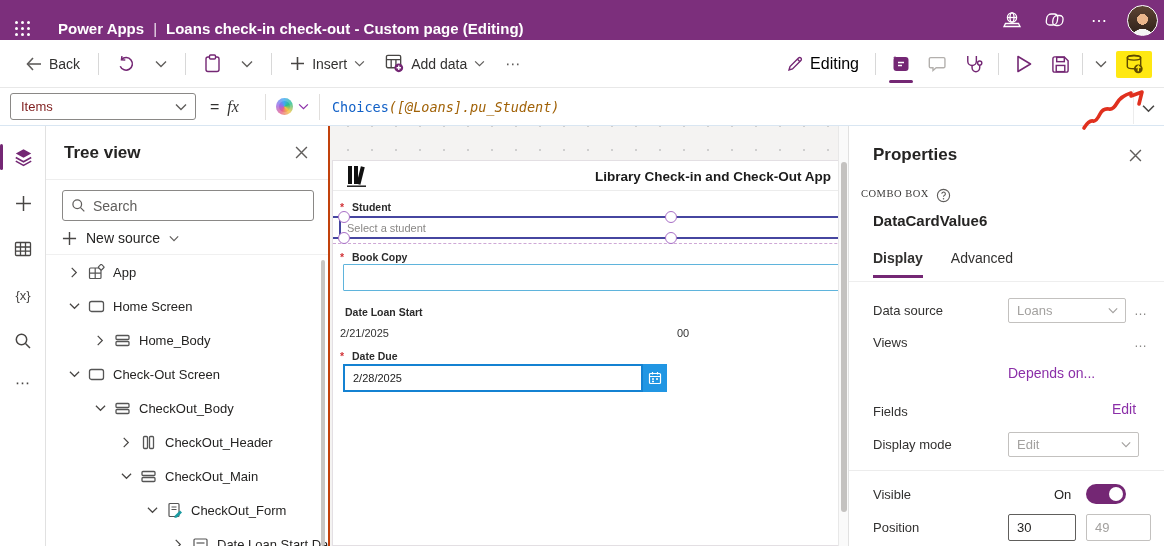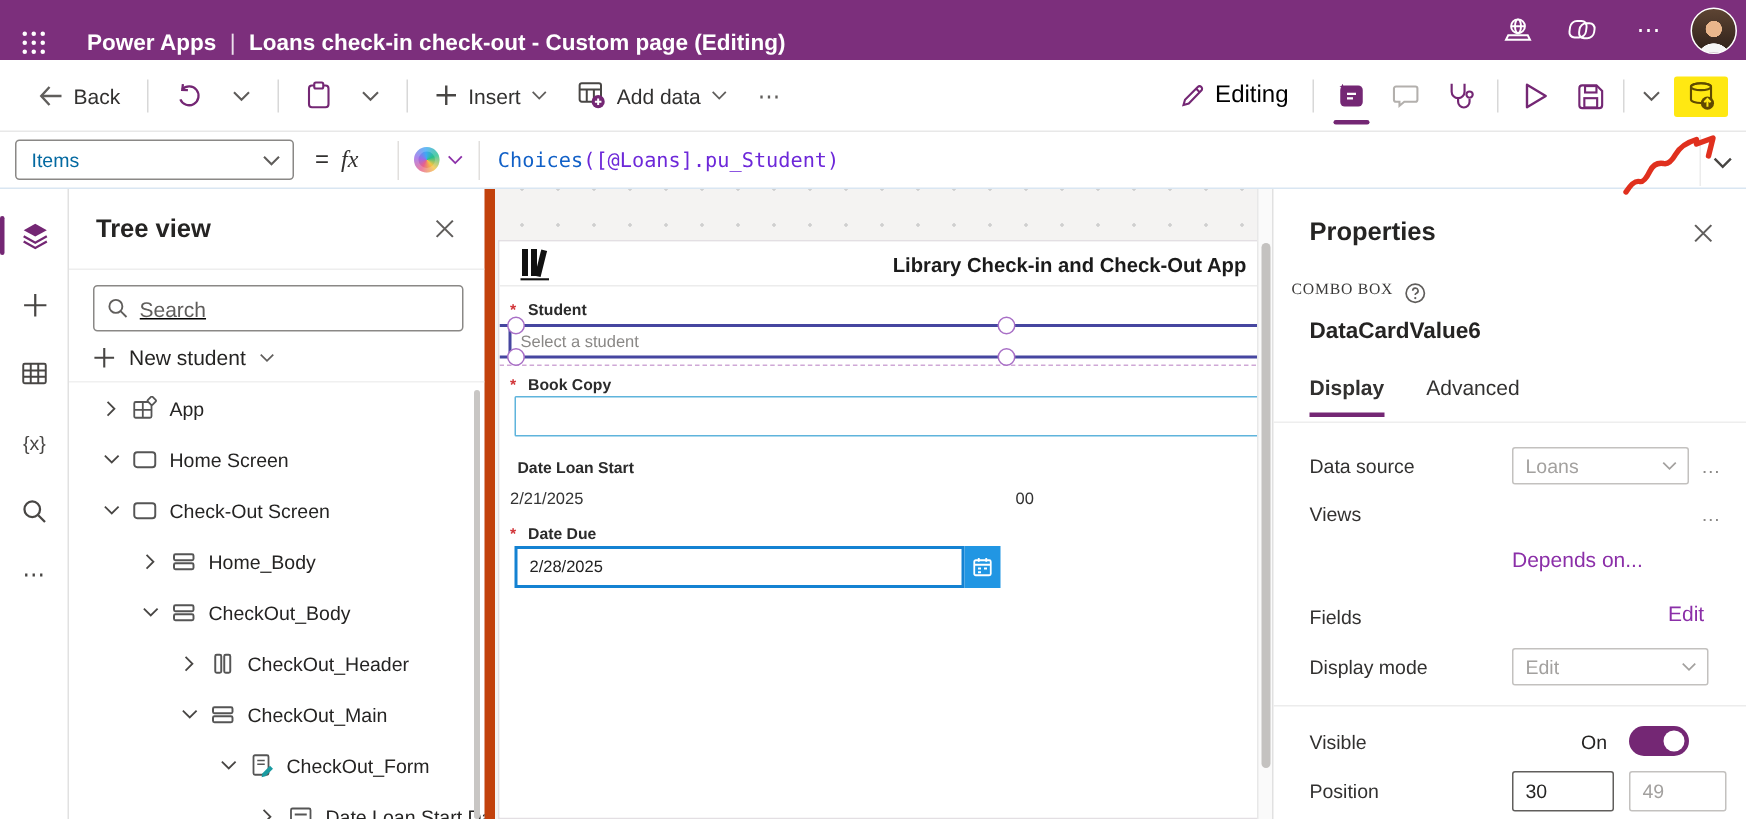--- a/index.html
+++ b/index.html
@@ -36,7 +36,7 @@
 
   
   .fbar { position:absolute; left:0; top:88px; width:1164px; height:38px; background:#fff; border-bottom:1px solid #d9e6f2; display:flex; align-items:center; }
-  .prop-select { margin-left:10px; width:186px; height:27px; border:1px solid #8a8886; border-radius:3px; display:flex; align-items:center; justify-content:space-between; padding:0 8px 0 10px; font-size:13px; color:#0369a1; cursor:pointer; background:#fff; }
+  .prop-select { margin-left:10px; width:186px; height:27px; border:1px solid #8a8886; border-radius:3px; display:flex; align-items:center; justify-content:space-between; padding:0 8px 0 10px; font-size:13px; color:#7f1d1d; cursor:pointer; background:#fff; }
   .eq { font-size:16px; color:#323130; margin:0 0 0 14px; }
   .fx { font-family:"Liberation Serif",serif; font-style:italic; font-size:16px; color:#323130; margin:0 26px 0 8px; }
   .f-div { width:1px; height:26px; background:#e1dfdd; }

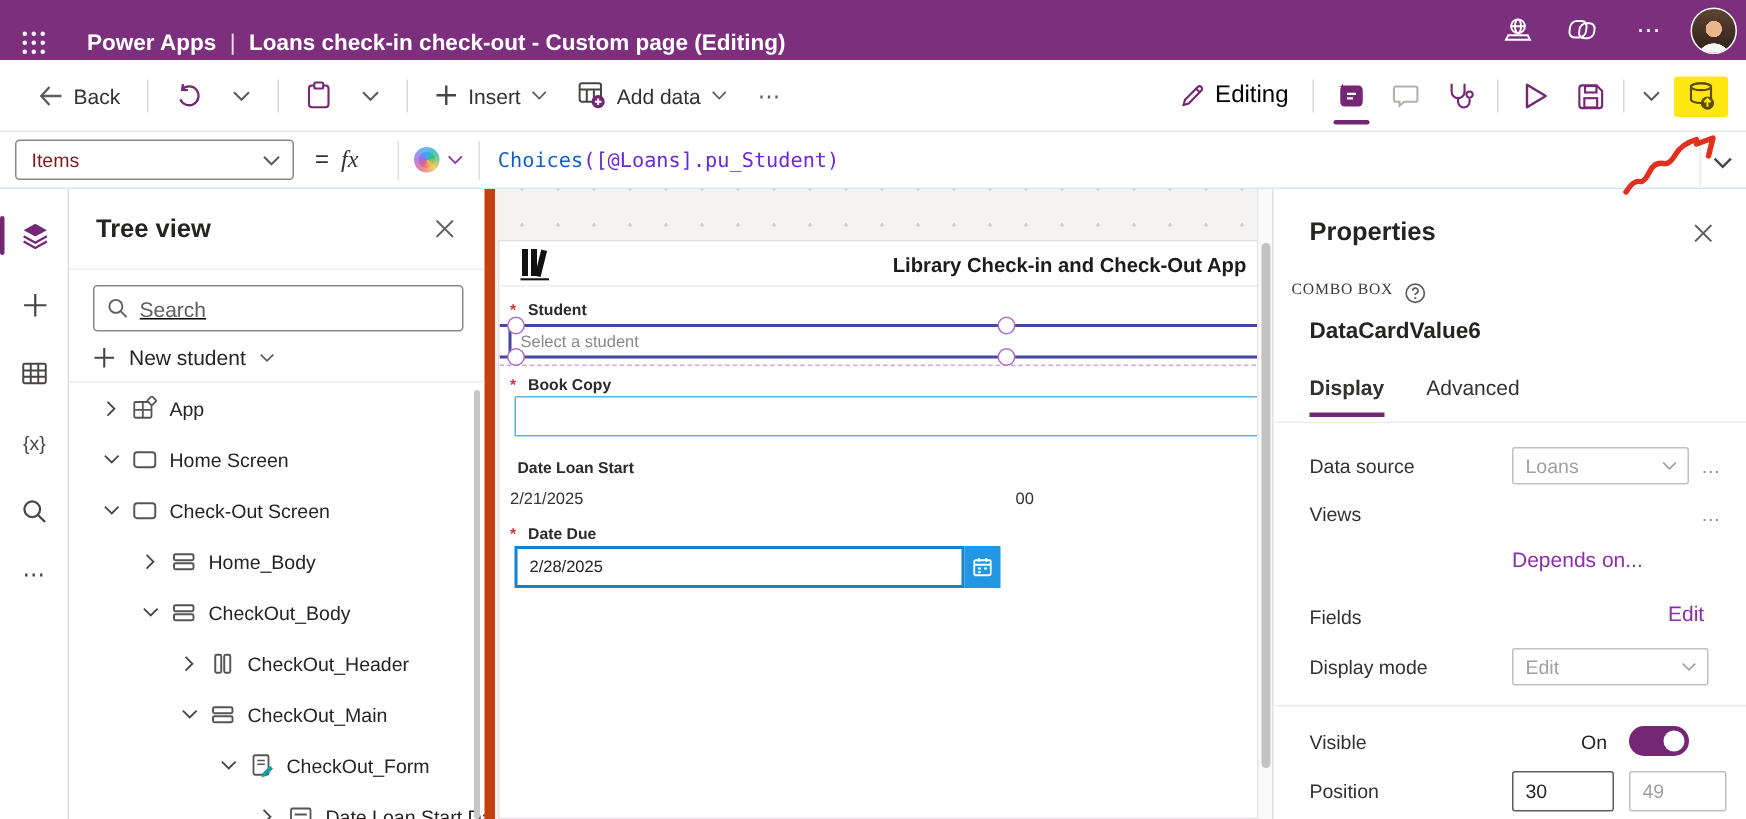--- a/index.html
+++ b/index.html
@@ -44,7 +44,7 @@
   .copilot-dot { width:17px; height:17px; border-radius:50%; background:conic-gradient(from 210deg,#e8618c,#9a6ae8,#3fa9f5,#27c08d,#f5c542,#e8618c); box-shadow:inset 0 0 0 3px #fff3; }
   .formula { font-family:"DejaVu Sans Mono","Liberation Mono",monospace; font-size:13.5px; margin-left:12px; white-space:nowrap; }
   .f-fn { color:#1160c7; }
-  .f-args { color:#6d28d9; }
+  .f-args { color:#a16207;font-style:italic; }
   .f-expand { position:absolute; right:4px; top:8px; width:24px; height:24px; display:flex; align-items:center; justify-content:center; cursor:pointer; color:#605e5c; }
   .f-edge { position:absolute; right:30px; top:2px; width:1px; height:34px; background:#ececec; }
 

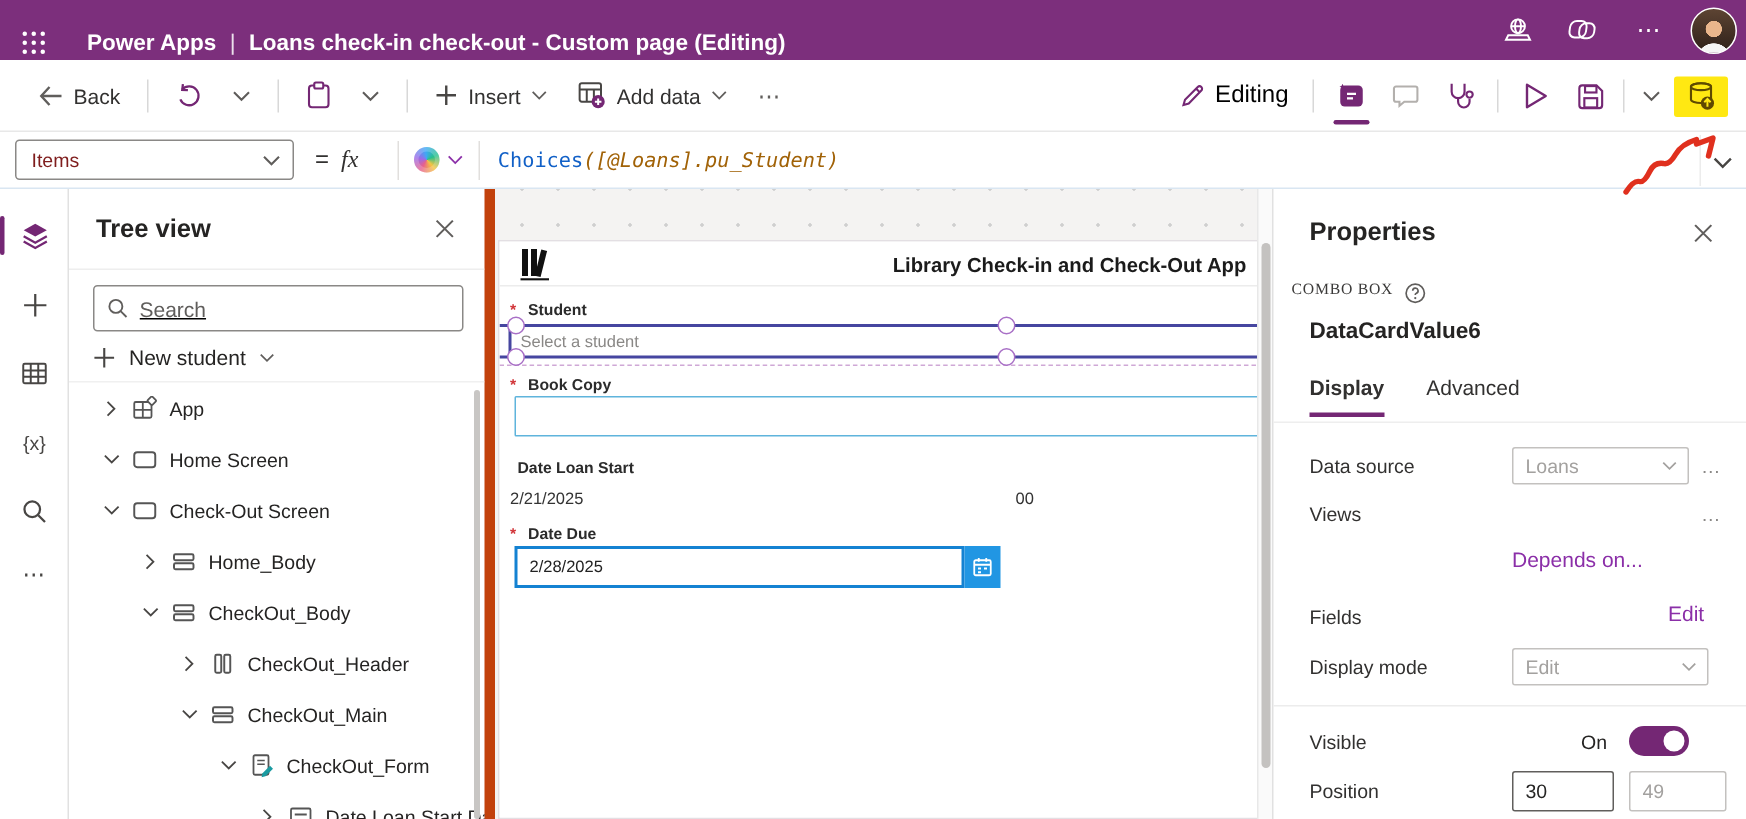--- a/index.html
+++ b/index.html
@@ -60,7 +60,7 @@
   .moreglyph { font-size:15px; color:#484644; letter-spacing:1px; }
 
   
-  .tree { position:absolute; left:46px; top:0; width:284px; height:420px; background:#fff; border-right:7px solid #c2410c; overflow:hidden; }
+  .tree { position:absolute; left:46px; top:0; width:284px; height:420px; background:#fff; border-right:2px solid #c2410c; overflow:hidden; }
   .tree-head { height:54px; display:flex; align-items:center; justify-content:space-between; padding:0 14px 0 18px; border-bottom:1px solid #eee; }
   .tree-title { font-size:17px; font-weight:700; color:#252423; }
   .x-btn { width:26px; height:26px; display:flex; align-items:center; justify-content:center; color:#605e5c; cursor:pointer; }

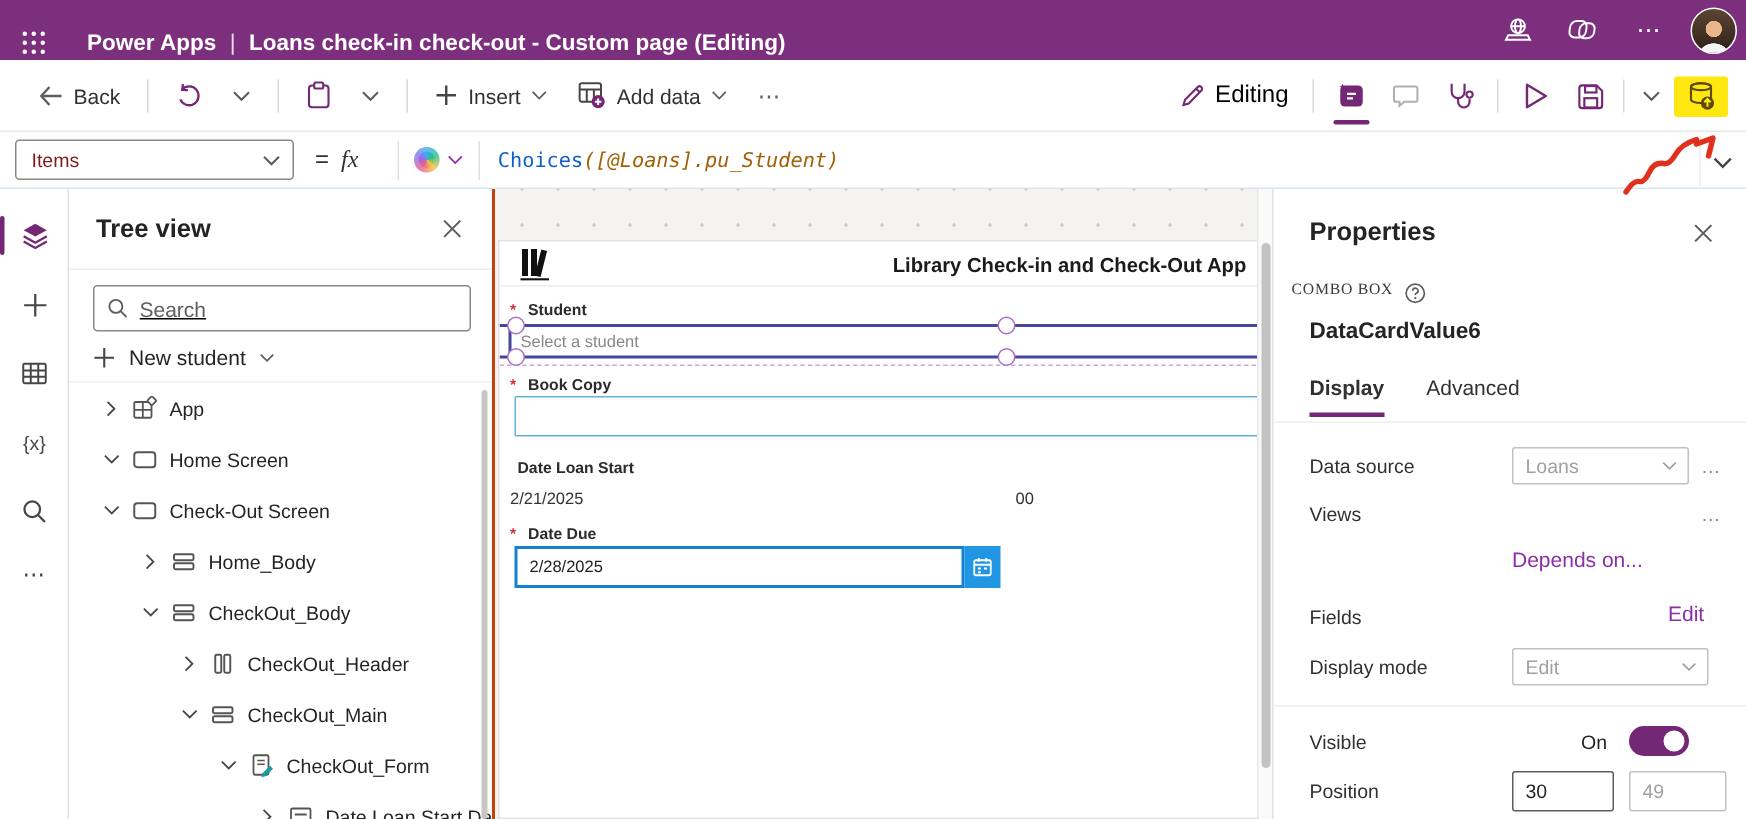--- a/index.html
+++ b/index.html
@@ -64,7 +64,7 @@
   .tree-head { height:54px; display:flex; align-items:center; justify-content:space-between; padding:0 14px 0 18px; border-bottom:1px solid #eee; }
   .tree-title { font-size:17px; font-weight:700; color:#252423; }
   .x-btn { width:26px; height:26px; display:flex; align-items:center; justify-content:center; color:#605e5c; cursor:pointer; }
-  .search-box { margin:10px 14px 0 16px; height:31px; border:1px solid #8a8886; border-radius:3px; display:flex; align-items:center; padding:0 8px; gap:7px;text-decoration:underline; }
+  .search-box { margin:10px 14px 0 16px; height:31px; border:1px solid #8a8886; border-radius:3px; display:flex; align-items:center; padding:0 8px; gap:7px; }
   .search-box input { border:none; outline:none; font-size:14px; color:#323130; width:200px; font-family:"Liberation Sans",sans-serif; }
   .search-box input::placeholder { color:#605e5c; }
   .newscreen { display:flex; align-items:center; gap:9px; margin:9px 16px 8px 16px; font-size:14px; color:#252423; cursor:pointer; }

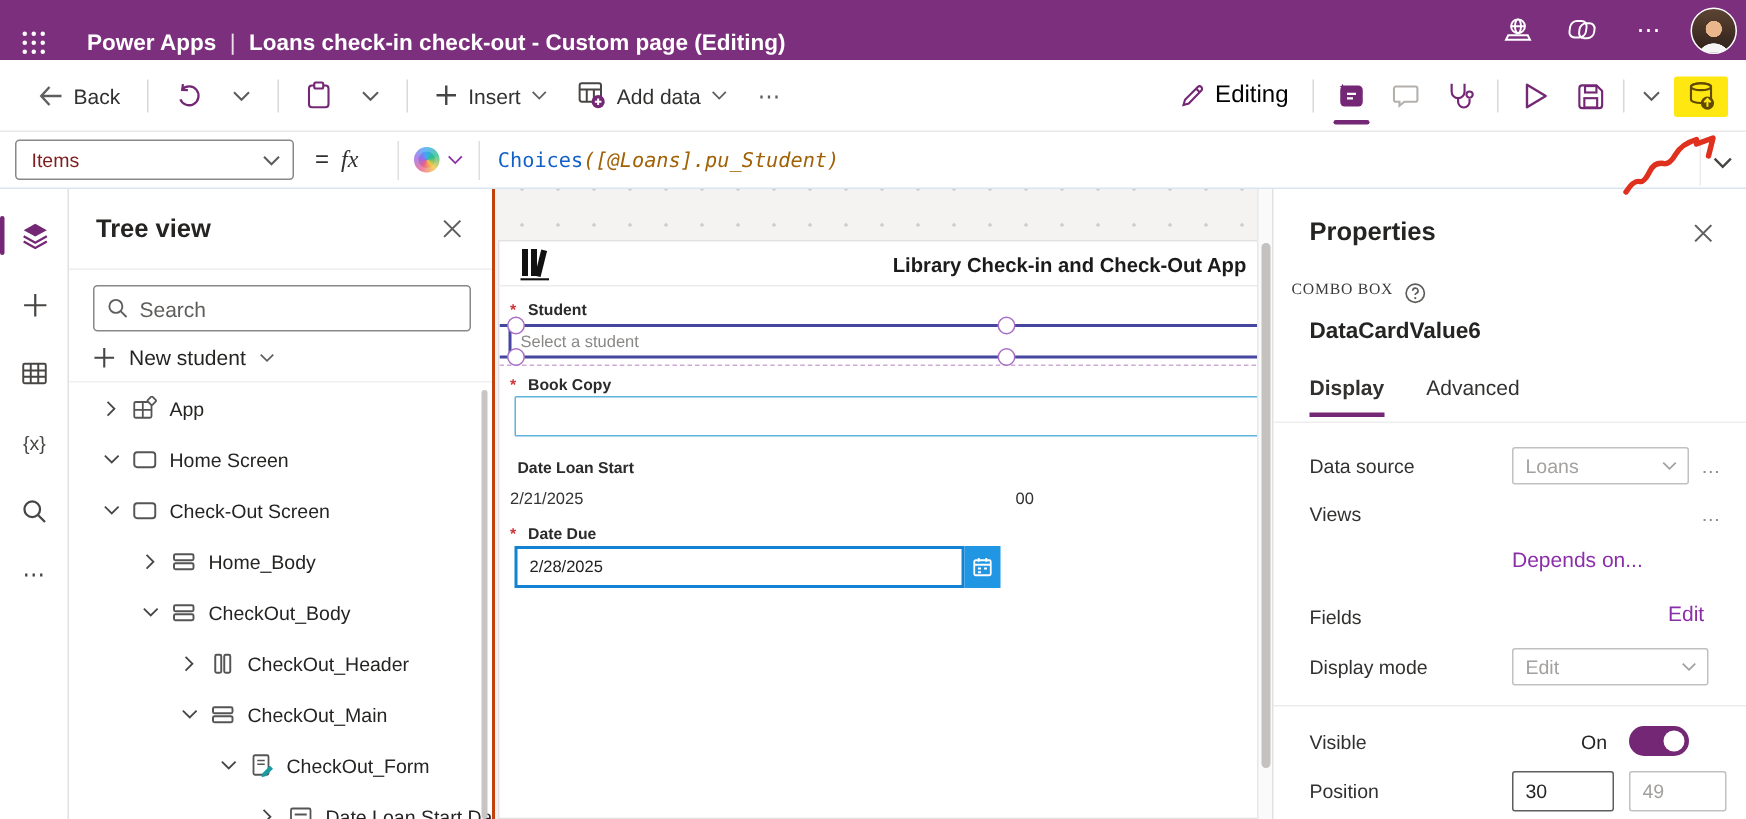--- a/index.html
+++ b/index.html
@@ -375,7 +375,7 @@
       <svg width="15" height="15" viewBox="0 0 16 16" stroke="#484644" stroke-width="1.5">
           <path d="M8 1 V15 M1 8 H15"></path>
         </svg>
-      <span>New student</span>
+      <span>New source</span>
       <svg width="10" height="7" viewBox="0 0 12 8" fill="none" stroke="#605e5c" stroke-width="1.4">
           <path d="M1 1.5 L6 6.5 L11 1.5"></path>
         </svg>

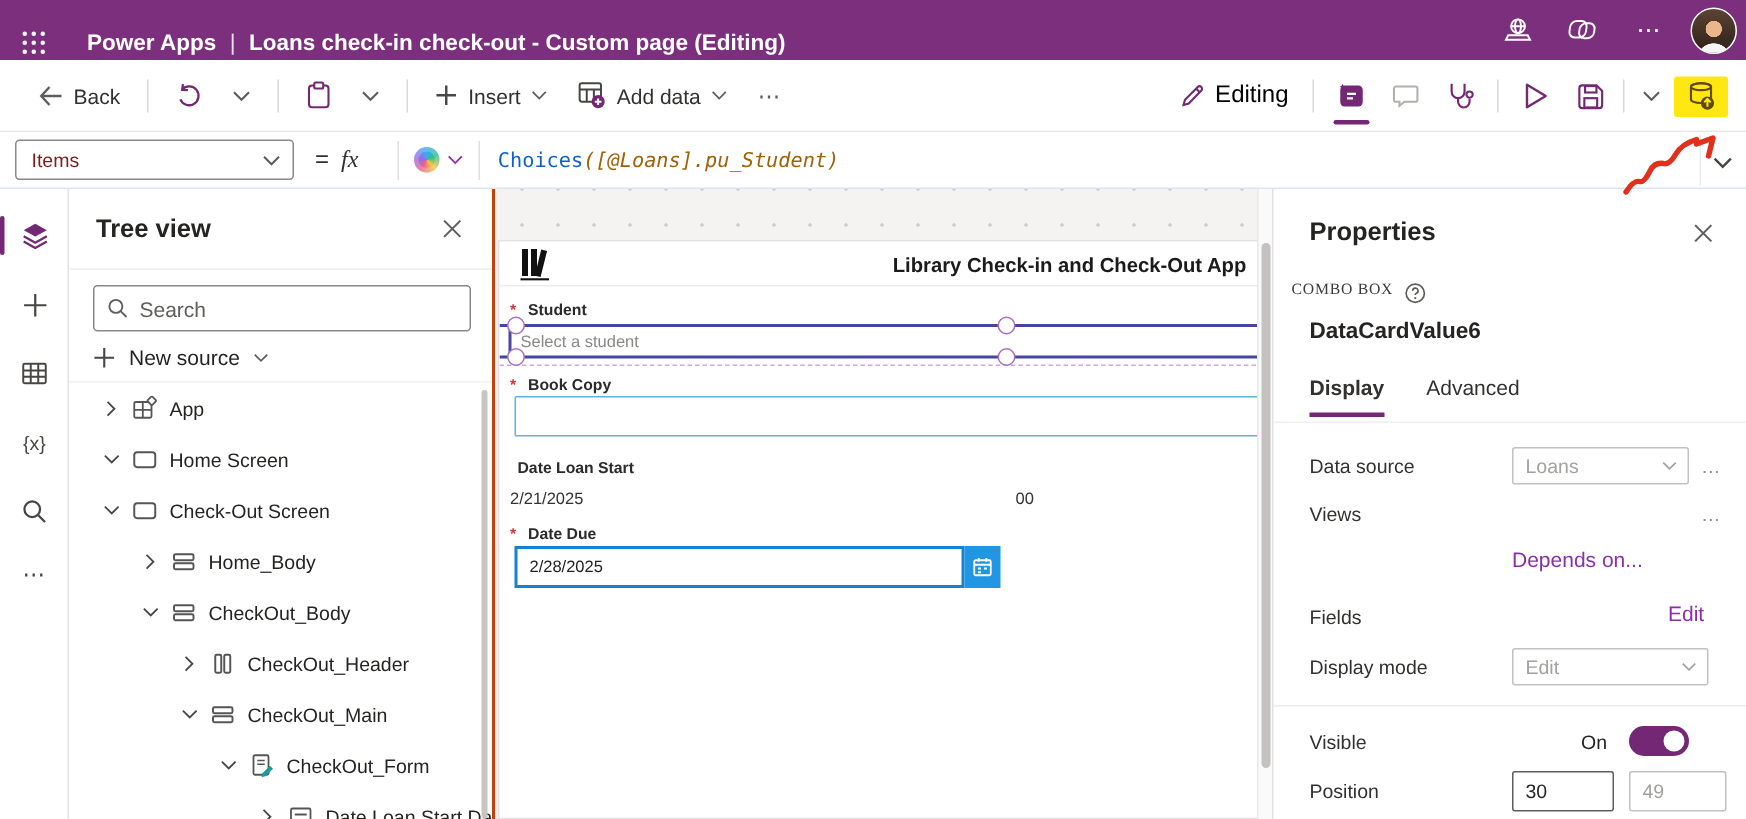--- a/index.html
+++ b/index.html
@@ -409,18 +409,6 @@
         <span class="lbl">Home Screen</span>
       </div>
 
-      <div class="trow" style="padding-left:22px;">
-        <span class="texp">
-            <svg width="11" height="8" viewBox="0 0 12 8" fill="none" stroke="#484644" stroke-width="1.3">
-              <path d="M1 1.5 L6 6.5 L11 1.5"></path>
-            </svg>
-          </span>
-        <svg class="ticon" viewBox="0 0 17 17" fill="none" stroke="#555" stroke-width="1.3">
-            <rect x="1.5" y="3.5" width="14" height="10" rx="2"></rect>
-          </svg>
-        <span class="lbl">Check-Out Screen</span>
-      </div>
-
       <div class="trow" style="padding-left:48px;">
         <span class="texp">
             <svg width="8" height="11" viewBox="0 0 8 12" fill="none" stroke="#484644" stroke-width="1.3">
@@ -432,6 +420,18 @@
             <rect x="2" y="9.5" width="13" height="4" rx="1"></rect>
           </svg>
         <span class="lbl">Home_Body</span>
+      </div>
+
+      <div class="trow" style="padding-left:22px;">
+        <span class="texp">
+            <svg width="11" height="8" viewBox="0 0 12 8" fill="none" stroke="#484644" stroke-width="1.3">
+              <path d="M1 1.5 L6 6.5 L11 1.5"></path>
+            </svg>
+          </span>
+        <svg class="ticon" viewBox="0 0 17 17" fill="none" stroke="#555" stroke-width="1.3">
+            <rect x="1.5" y="3.5" width="14" height="10" rx="2"></rect>
+          </svg>
+        <span class="lbl">Check-Out Screen</span>
       </div>
 
       <div class="trow" style="padding-left:48px;">

